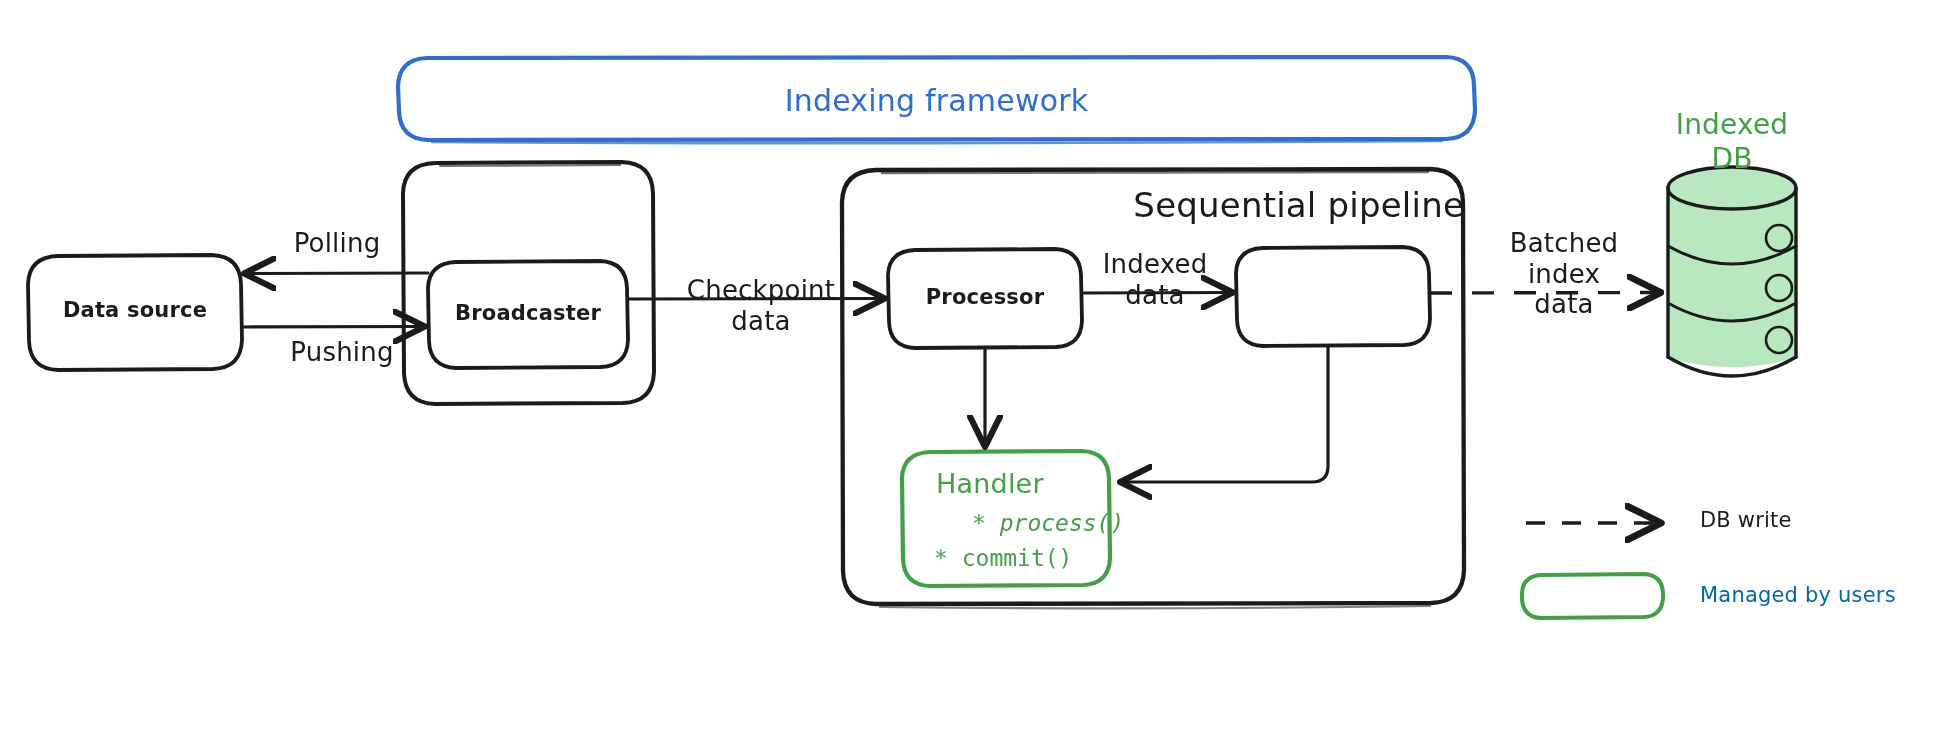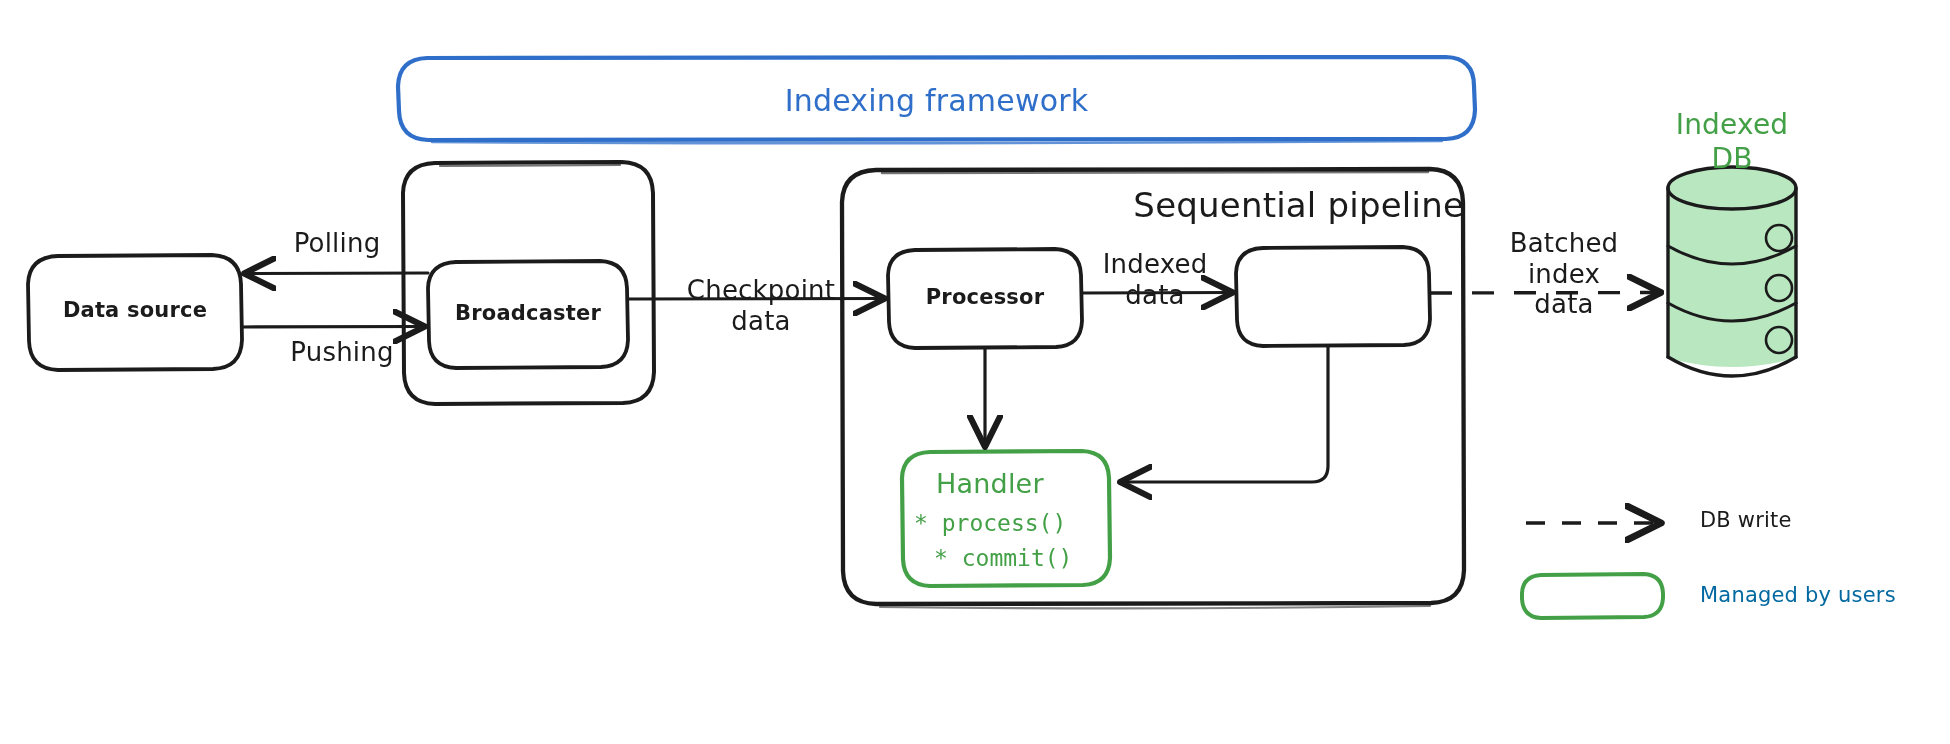--- a/index.html
+++ b/index.html
@@ -201,7 +201,7 @@
 
 
   <div class="lbl handler-title" style="left:936px; top:468px;">Handler</div>
-  <div class="lbl handler-item" style="left:914px; top:510px;">* process()</div>
+  <div class="lbl handler-item" style="left:972px; top:510px;font-style:italic;">* process()</div>
   <div class="lbl handler-item" style="left:934px; top:545px;">* commit()</div>
 
   <div class="lbl db-title" style="left:1642px; top:108px; width:180px;">Indexed

